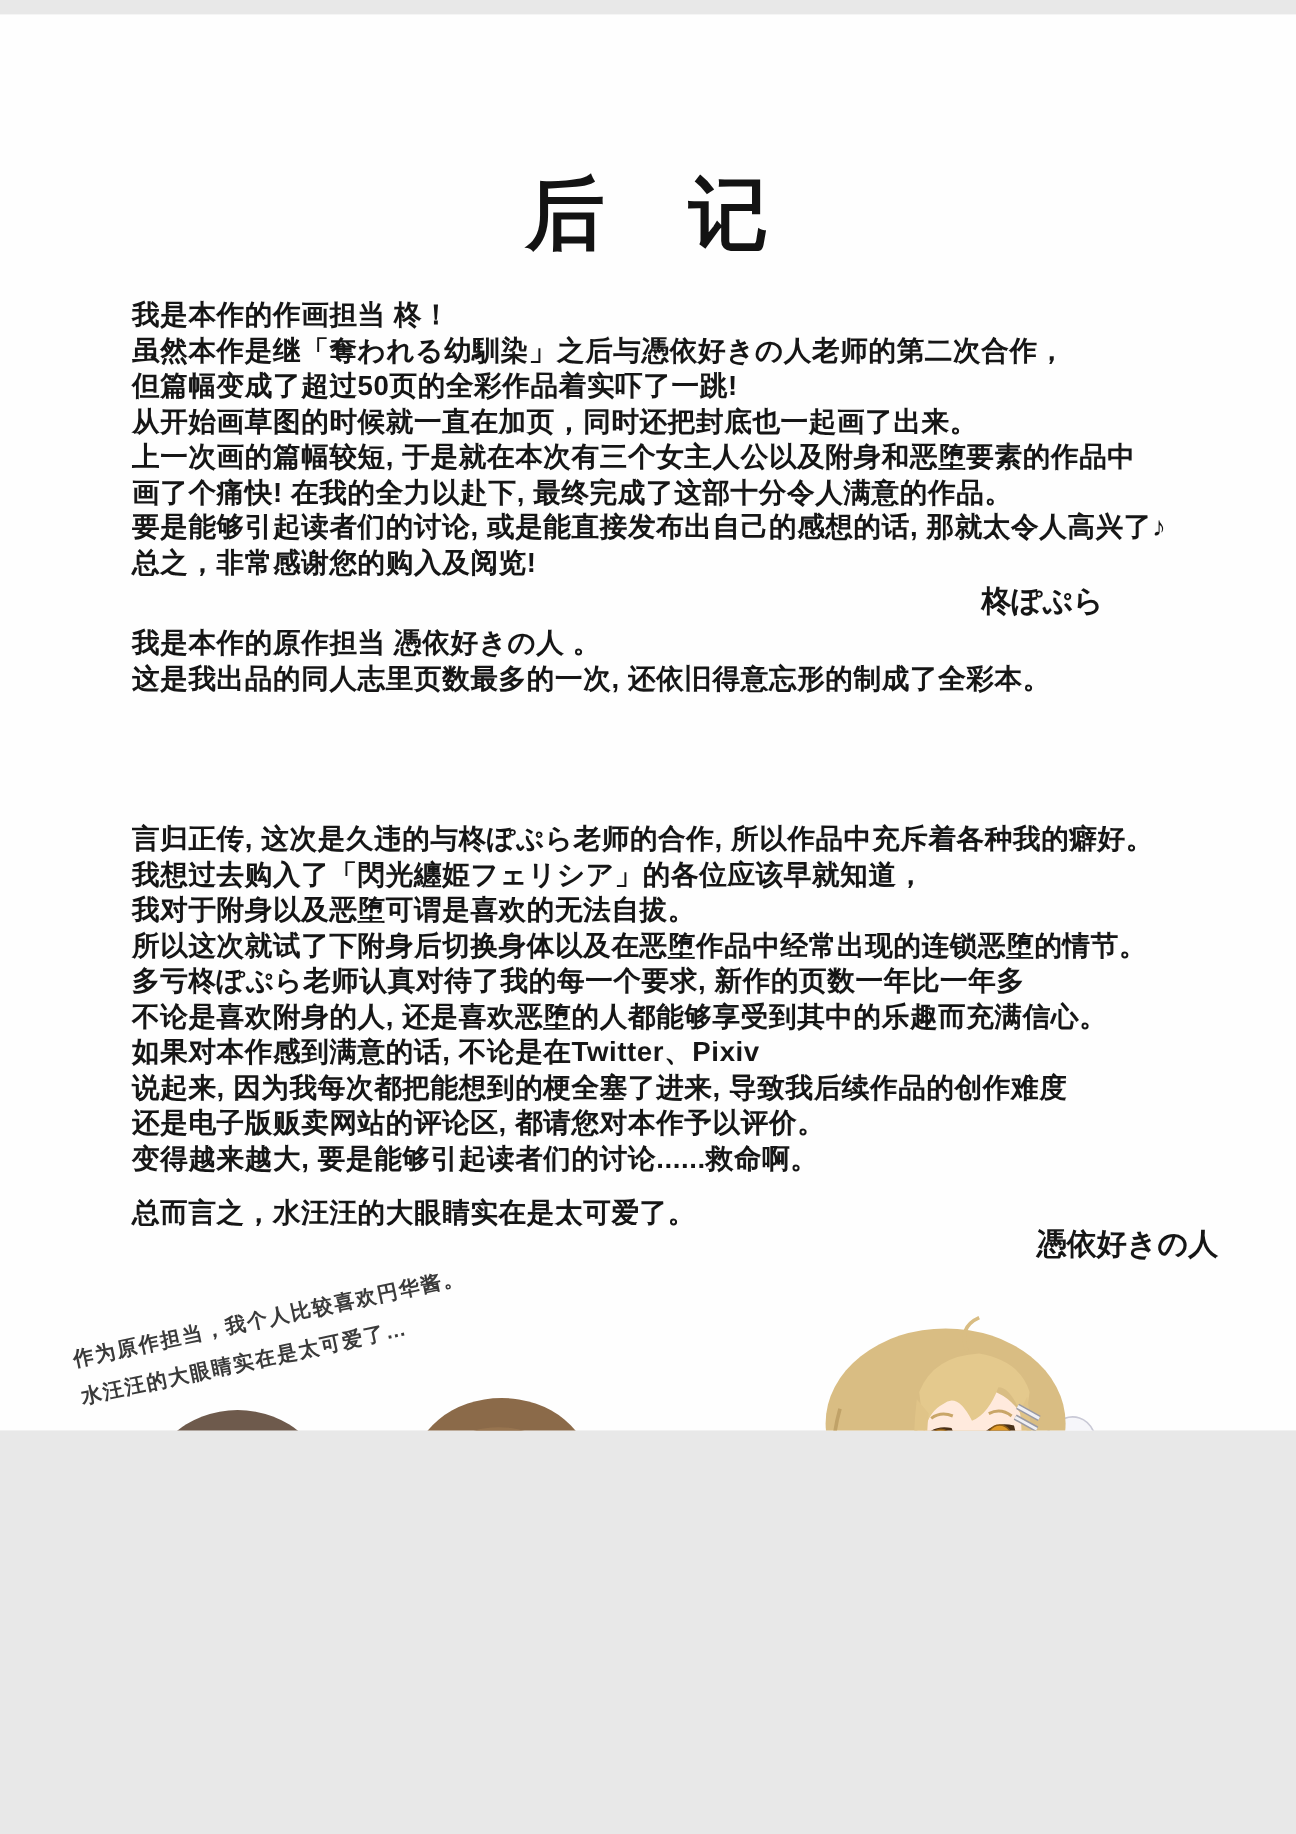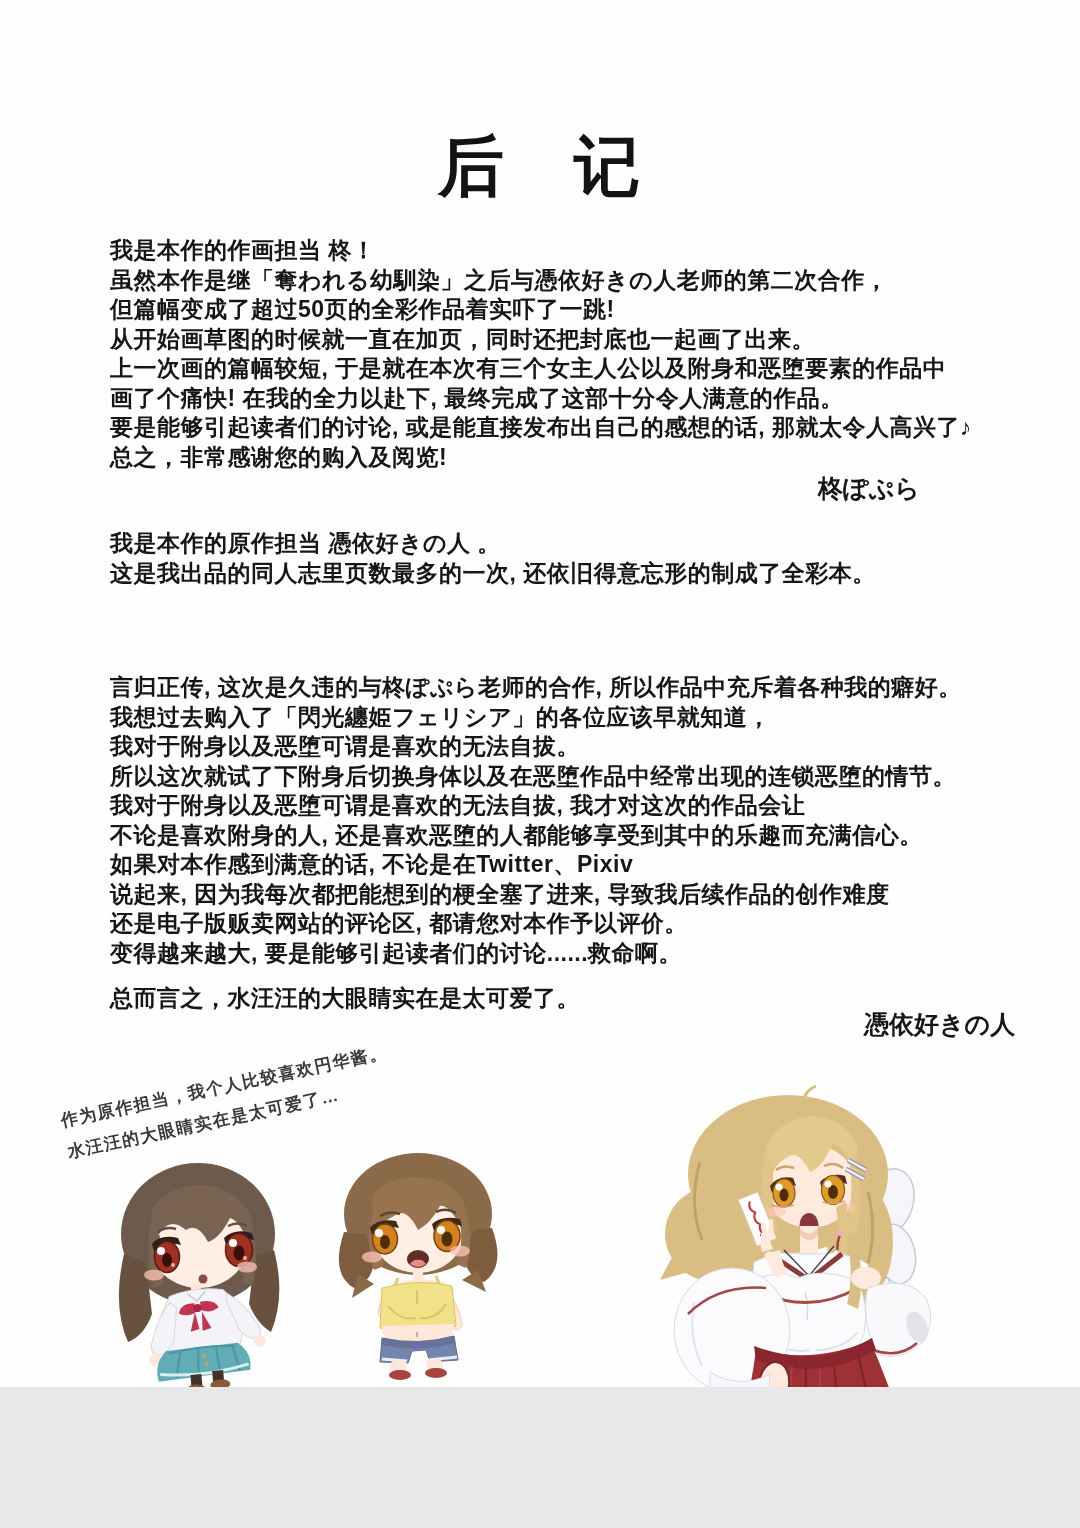--- a/index.html
+++ b/index.html
@@ -5,8 +5,8 @@
   html,body{margin:0;padding:0;background:#e8e8e8;}
   #page{
     position:relative;
-    width:1080px;height:1387px;
-    margin:0 auto;
+    width:1080px;height:1180px;
+    margin:12px auto;
     background:#fefefe;
     overflow:hidden;
     font-family:"Liberation Sans","DejaVu Sans",sans-serif;

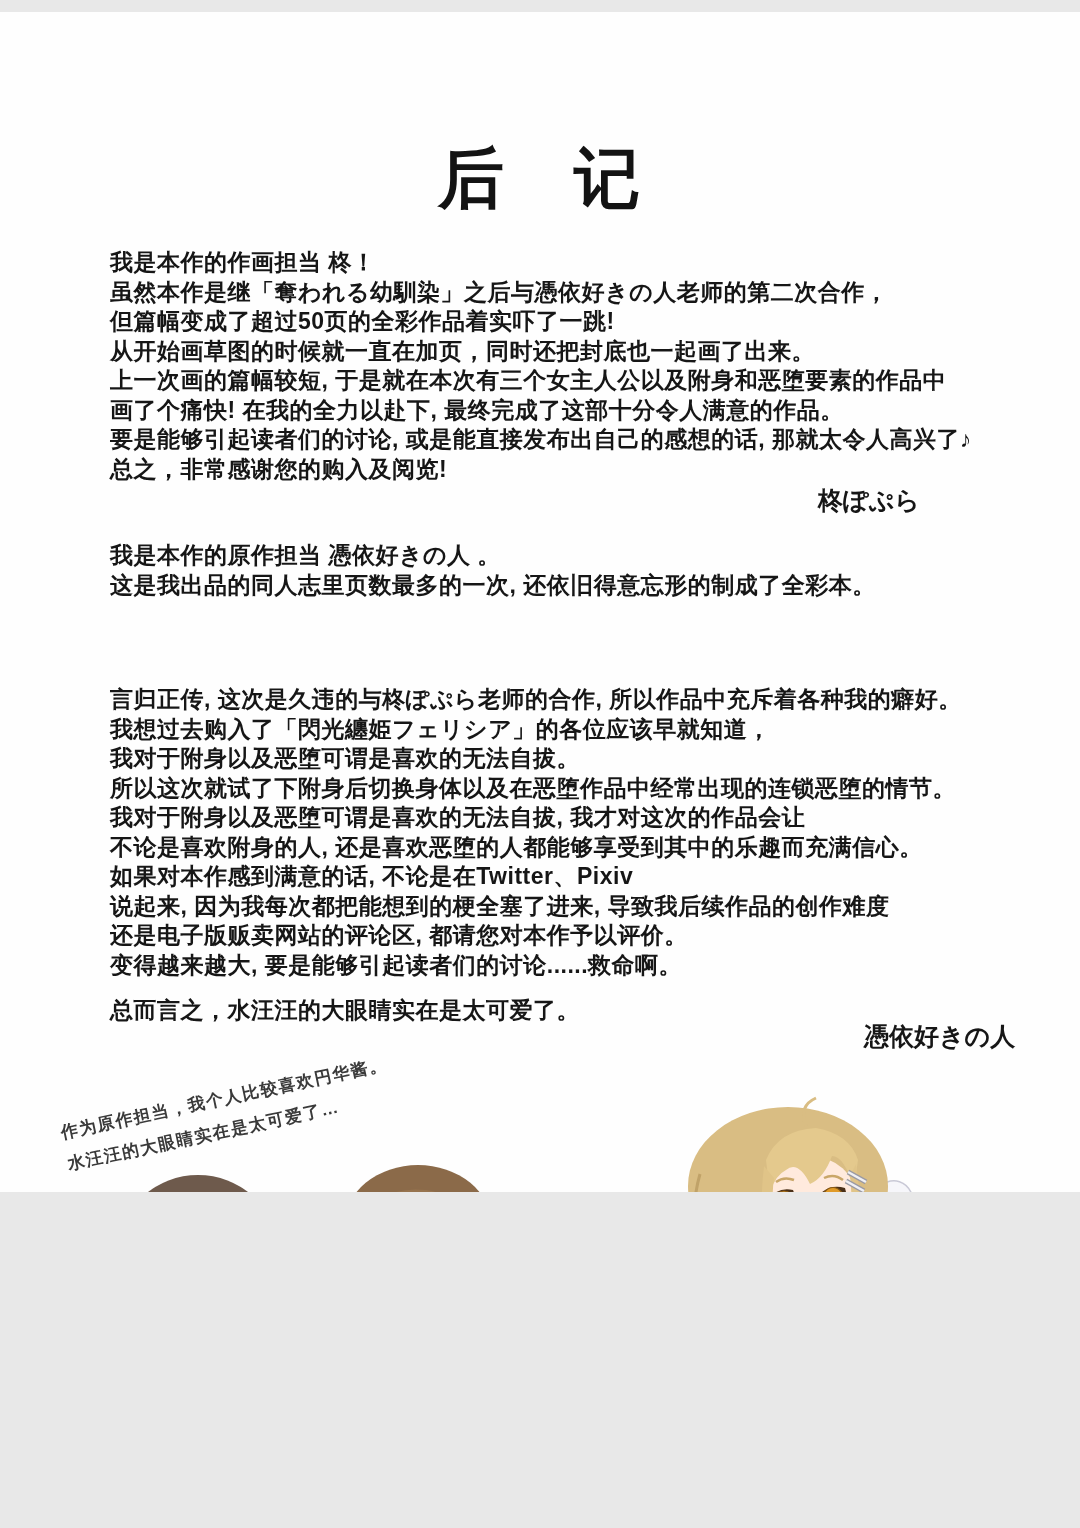--- a/index.html
+++ b/index.html
@@ -72,7 +72,7 @@
   </div>
   <div class="signature" style="left:818px;top:472px">柊ぽぷら</div>
 
-  <div class="textblock" style="top:529px">
+  <div class="textblock" style="top:509px">
     <div>我是本作的原作担当 憑依好きの人 。</div>
     <div>这是我出品的同人志里页数最多的一次, 还依旧得意忘形的制成了全彩本。</div>
   </div>

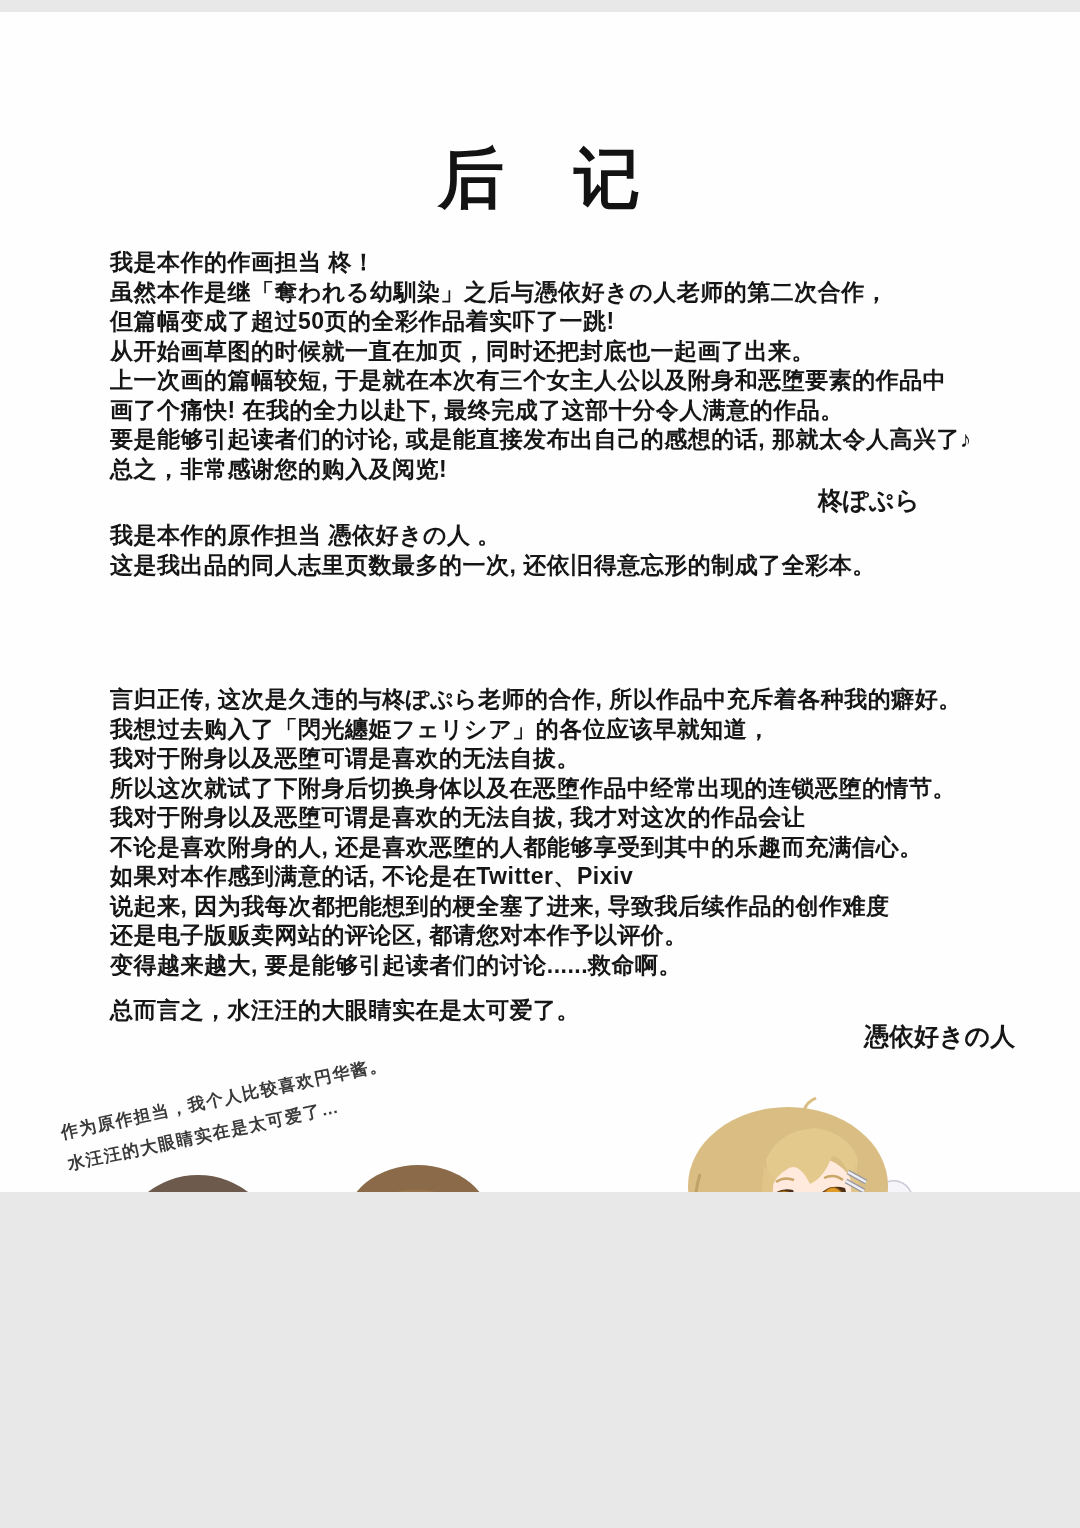--- a/index.html
+++ b/index.html
@@ -82,7 +82,7 @@
     <div>我想过去购入了「閃光纏姫フェリシア」的各位应该早就知道，</div>
     <div>我对于附身以及恶堕可谓是喜欢的无法自拔。</div>
     <div>所以这次就试了下附身后切换身体以及在恶堕作品中经常出现的连锁恶堕的情节。</div>
-    <div>我对于附身以及恶堕可谓是喜欢的无法自拔, 我才对这次的作品会让</div>
+    <div>多亏柊ぽぷら老师认真对待了我的每一个要求, 新作的页数一年比一年多</div>
     <div>不论是喜欢附身的人, 还是喜欢恶堕的人都能够享受到其中的乐趣而充满信心。</div>
     <div>如果对本作感到满意的话, 不论是在Twitter、Pixiv</div>
     <div>说起来, 因为我每次都把能想到的梗全塞了进来, 导致我后续作品的创作难度</div>

